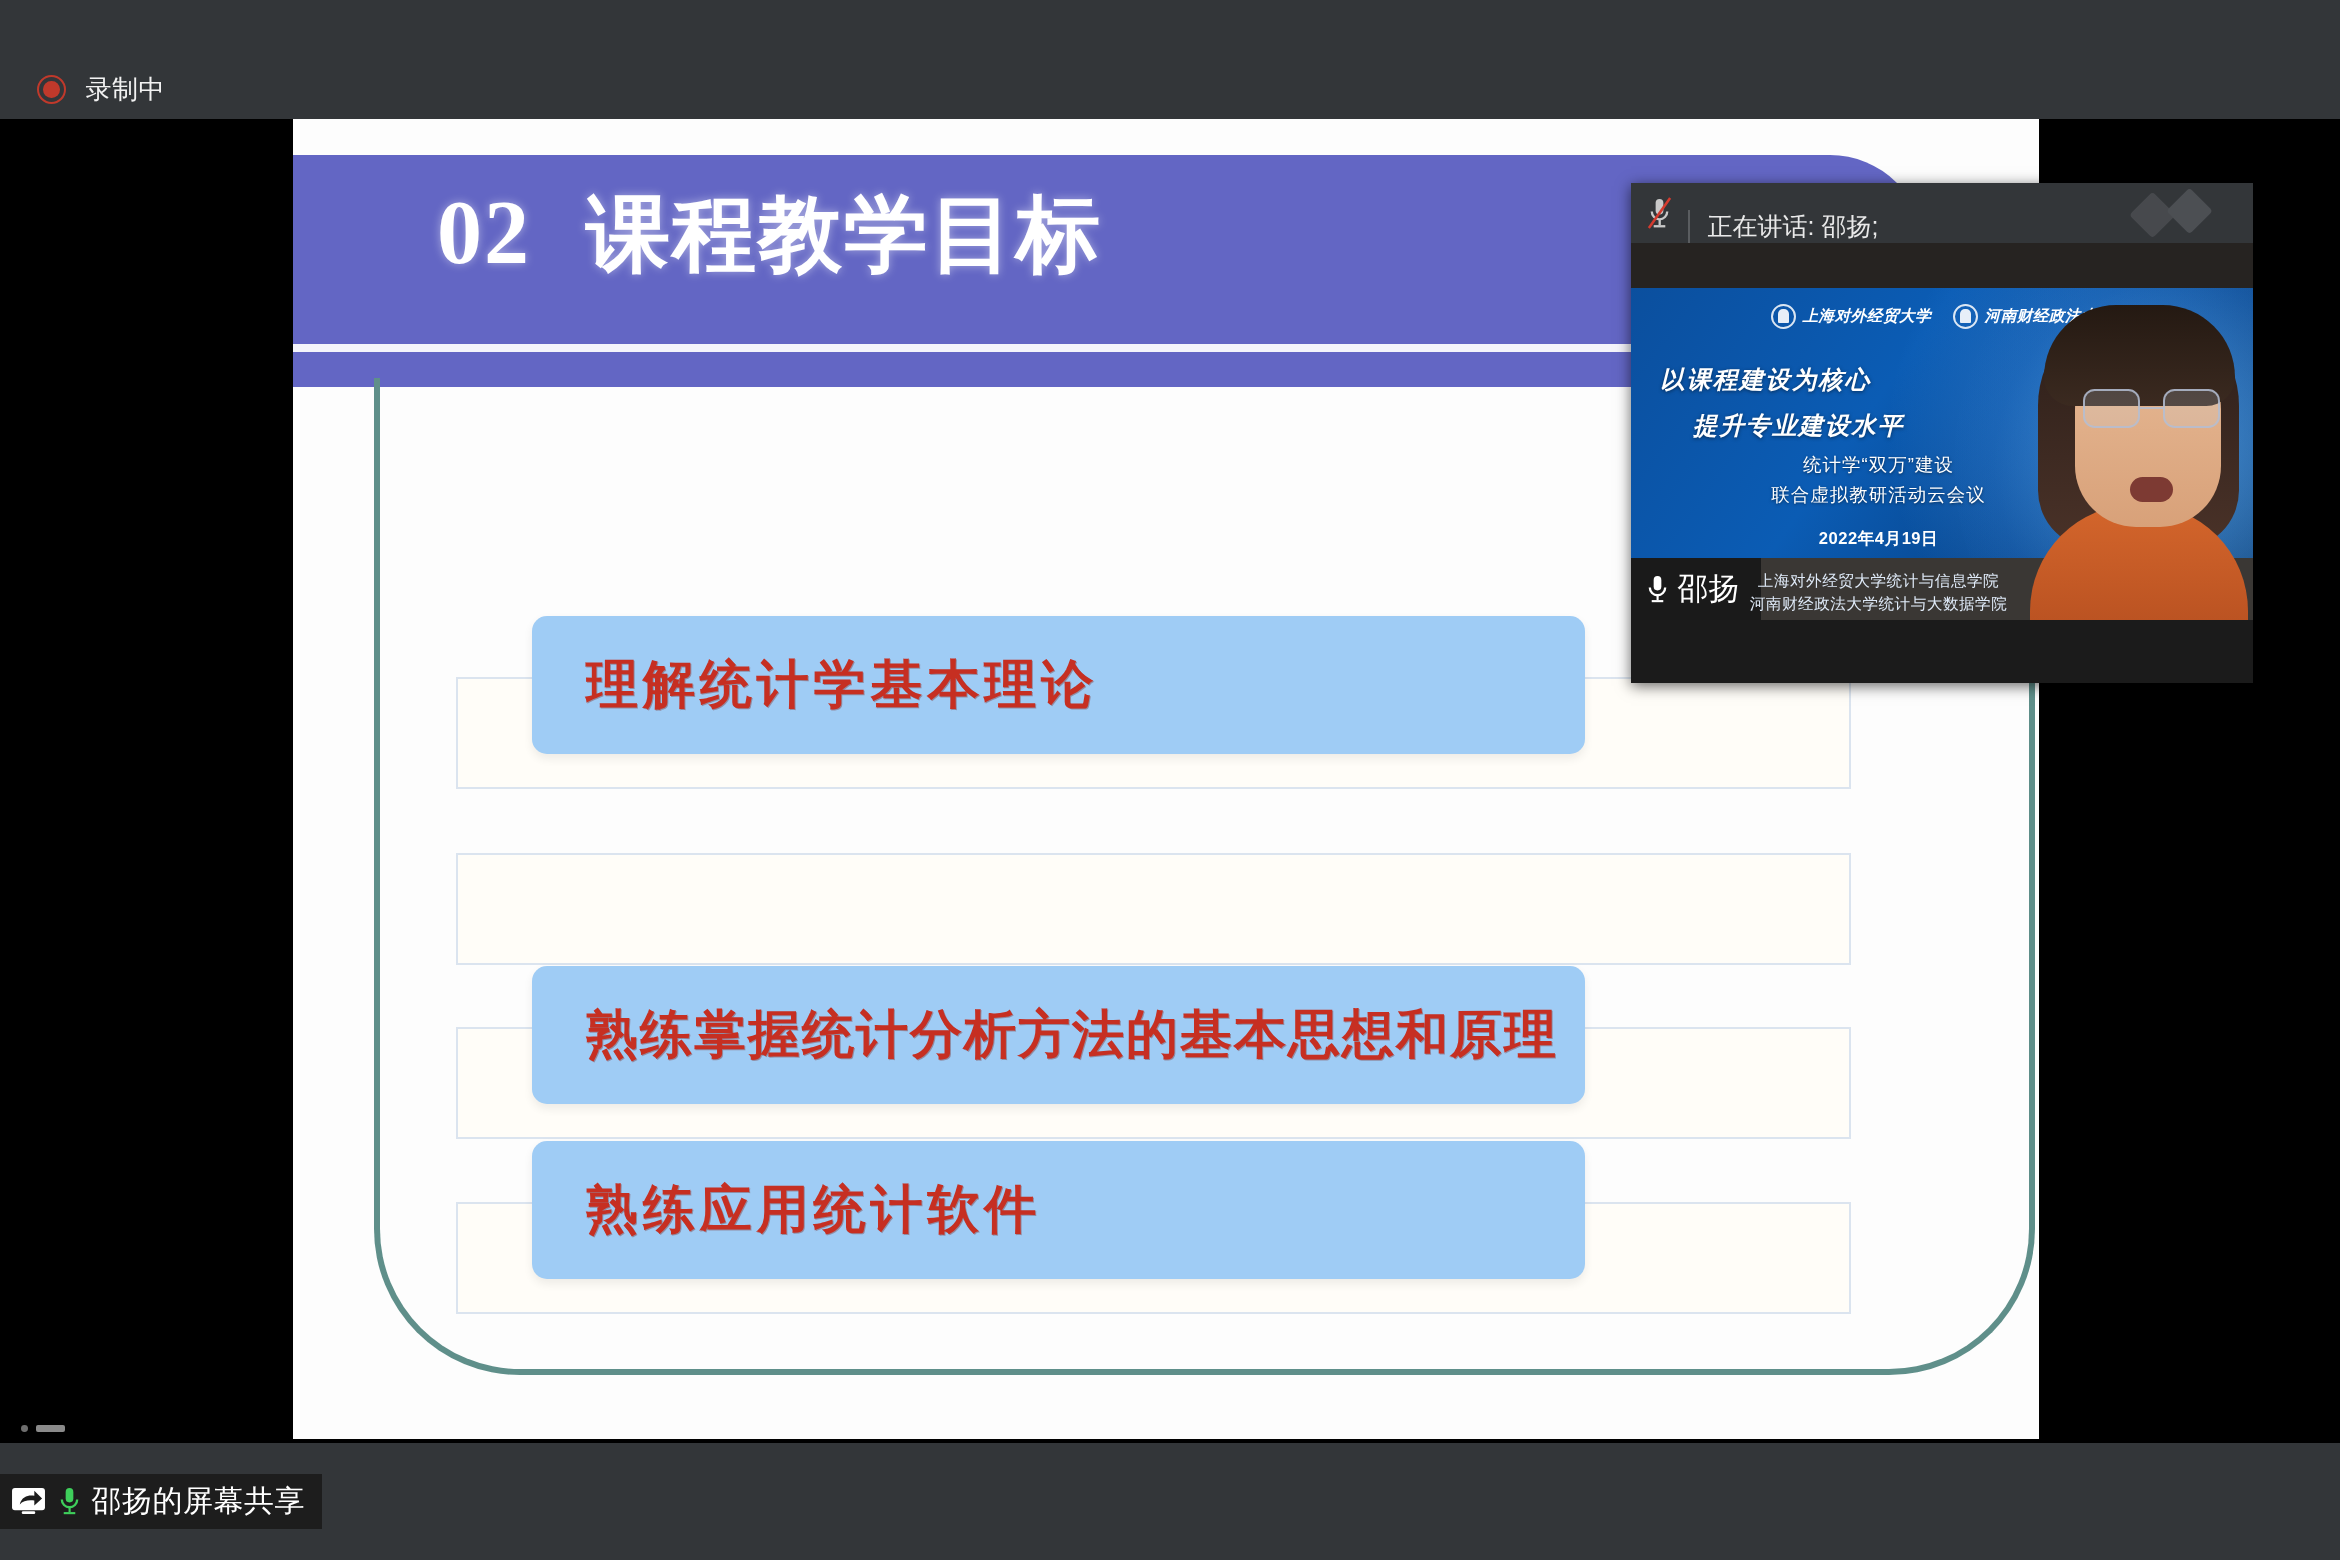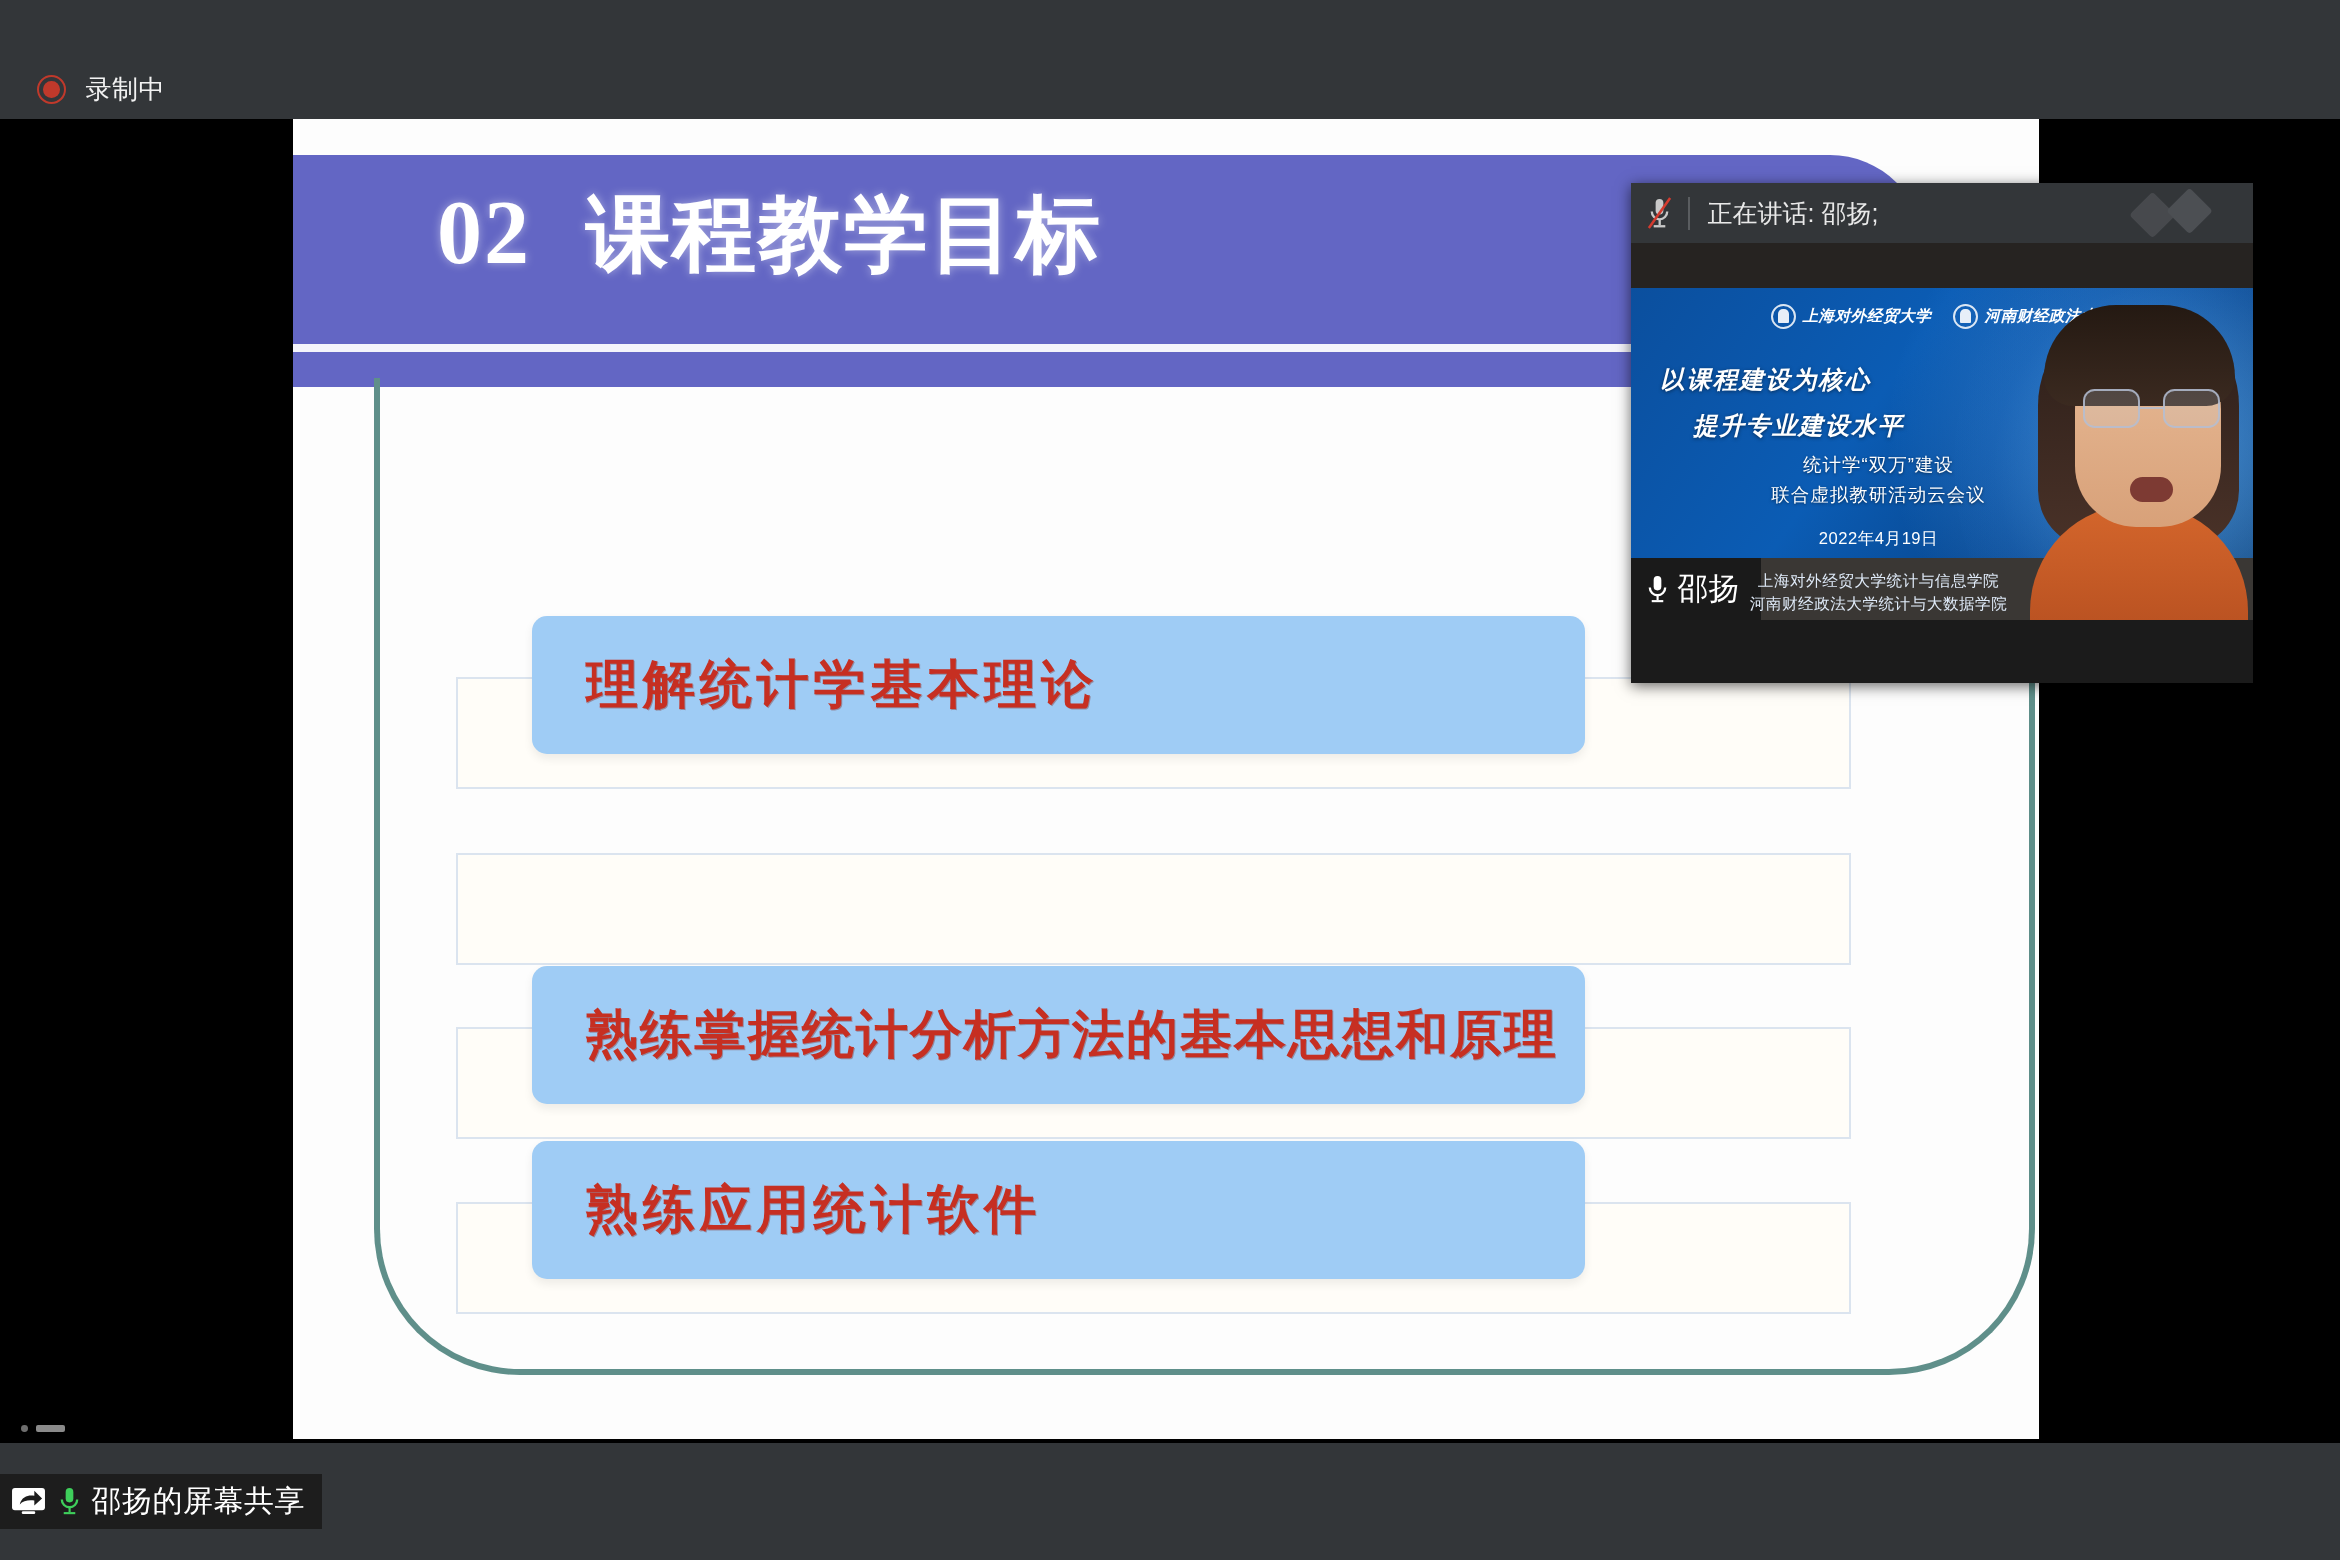--- a/index.html
+++ b/index.html
@@ -133,7 +133,7 @@
   .video-header {
     position: absolute; left: 0; top: 0; width: 100%; height: 60px;
     background: #333639;
-    display: flex; align-items: center;
+    display: flex; align-items: flex-end;
   }
   .mic-muted {
     position: relative; width: 57px; height: 60px;

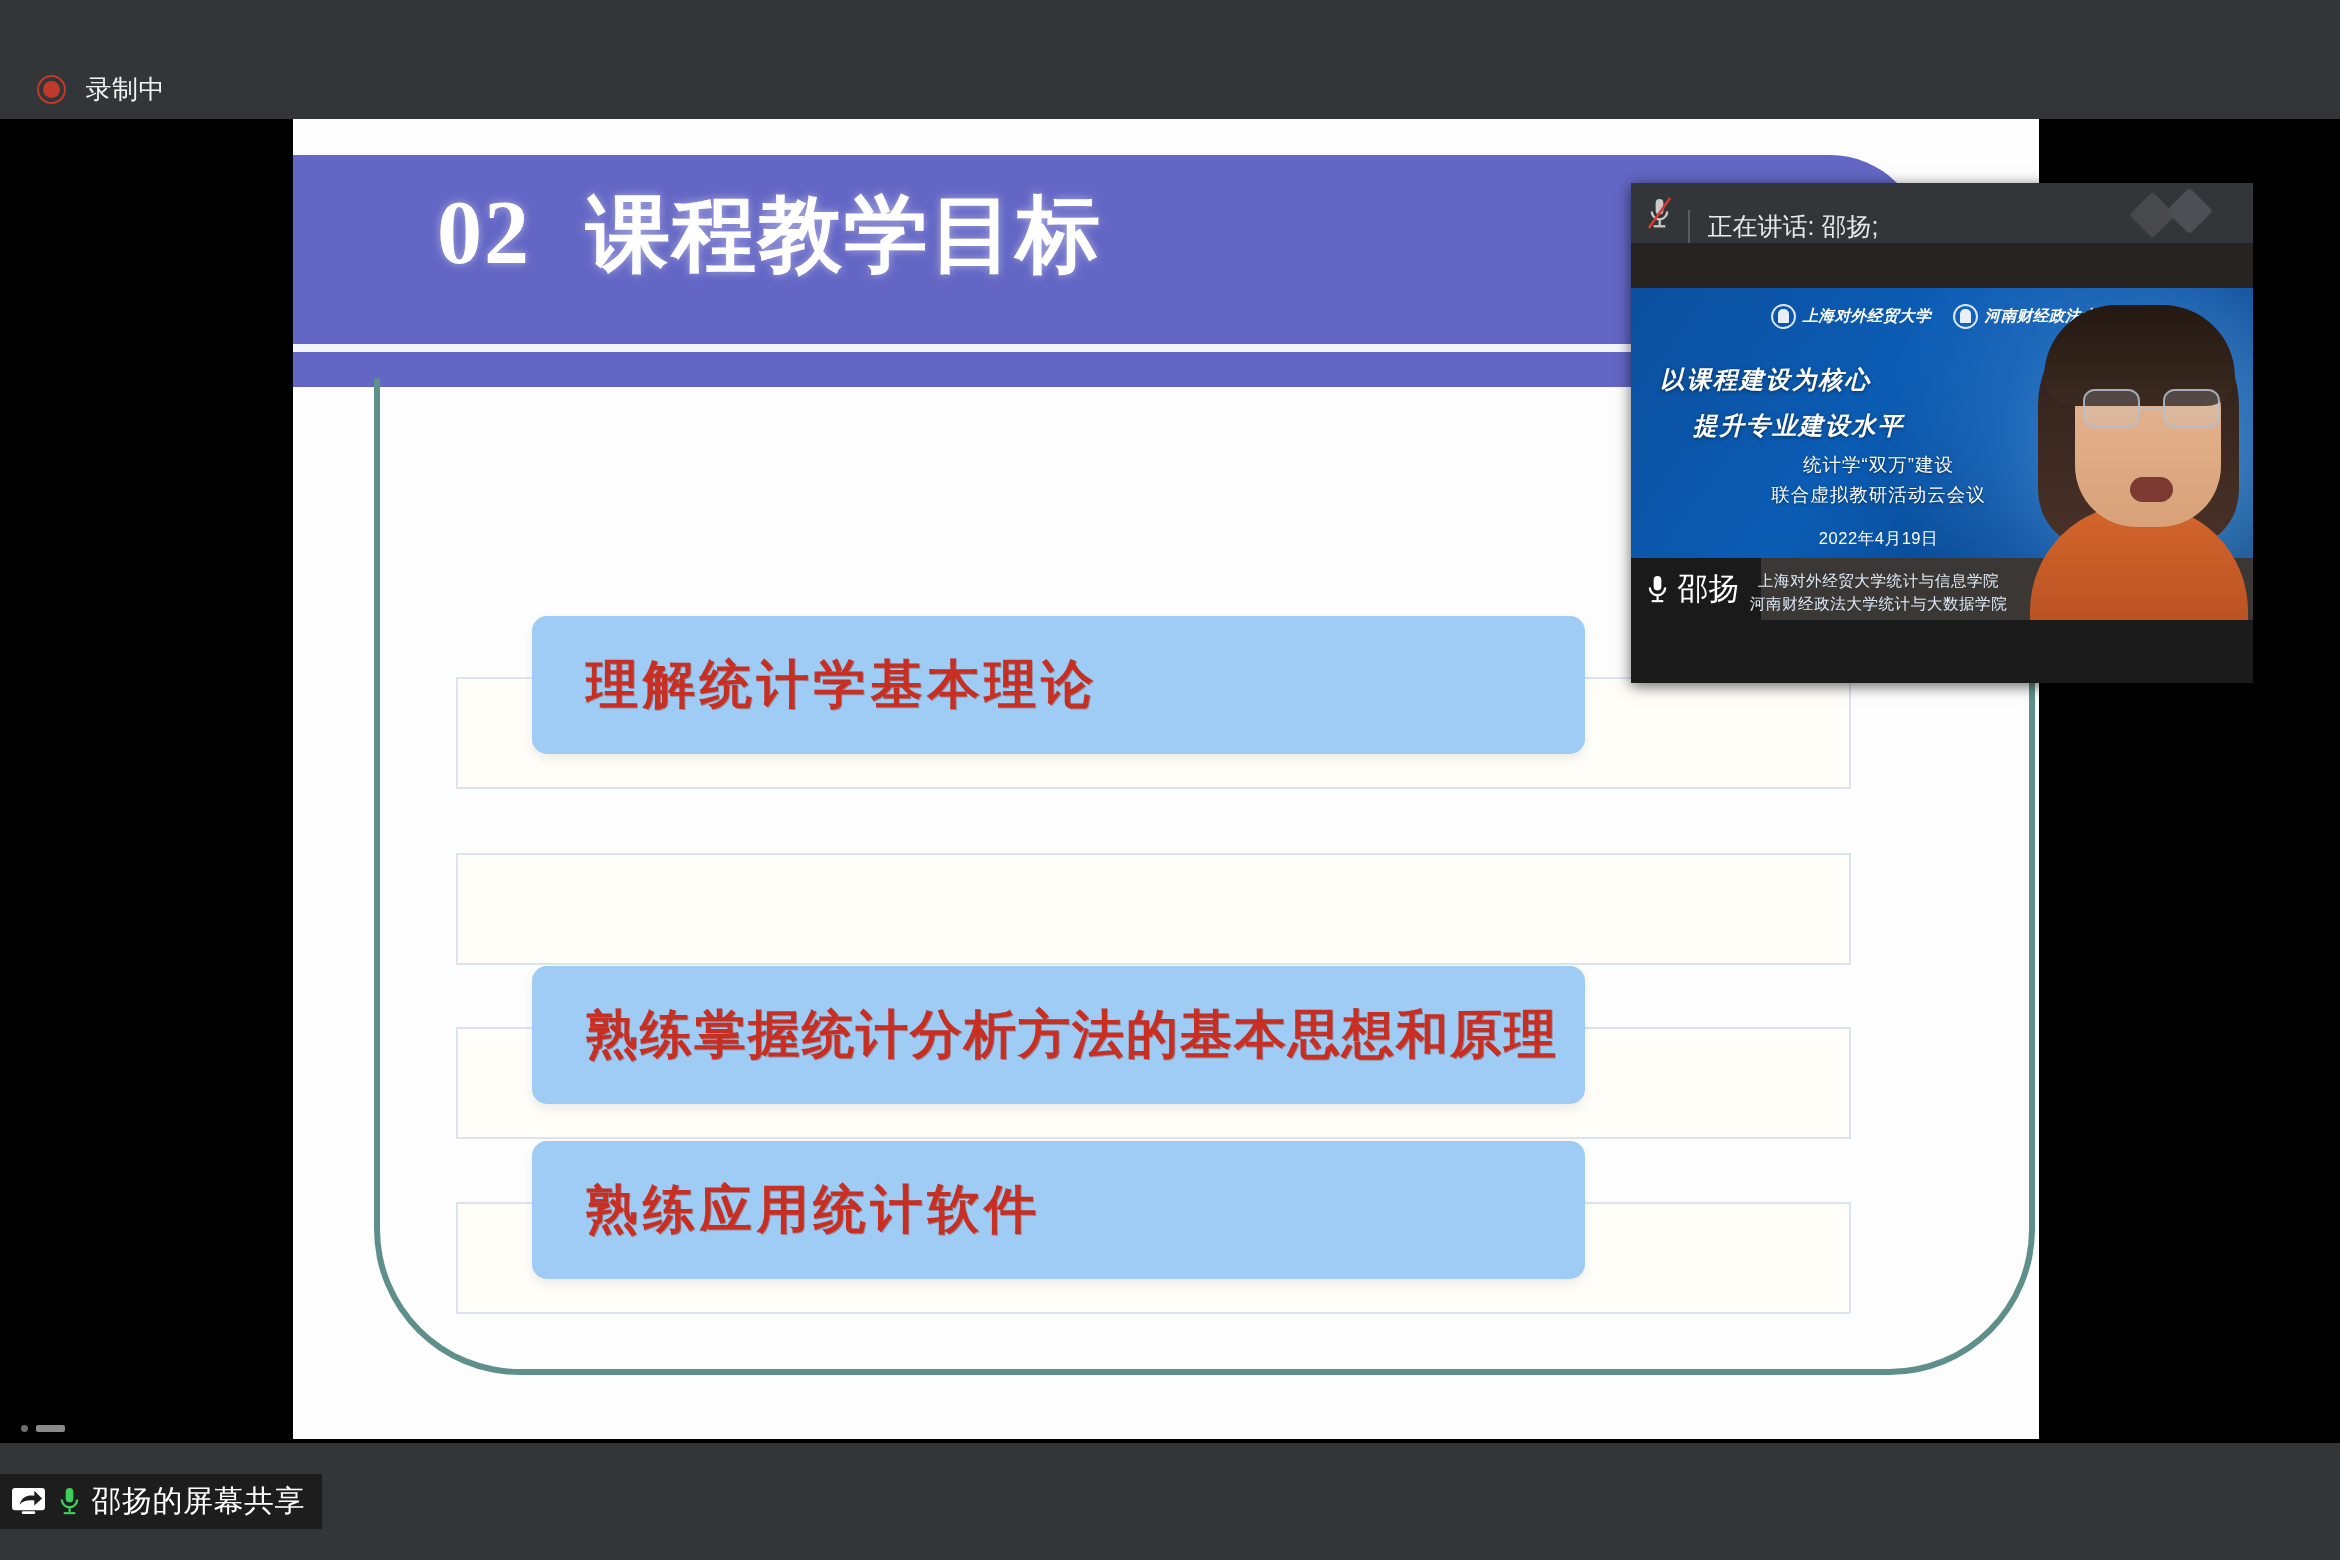--- a/index.html
+++ b/index.html
@@ -199,7 +199,7 @@
   }
   .vbg-date {
     position: absolute; left: 0; top: 240px; width: 100%; z-index: 3;
-    text-align: center; color:#ffffff; font-size: 16.6px; font-weight: normal;
+    text-align: center; color:#ffffff; font-size: 16.6px; font-weight: bold;
     letter-spacing: 0.5px; padding-right: 127px;
   }
   .vbg-org {

